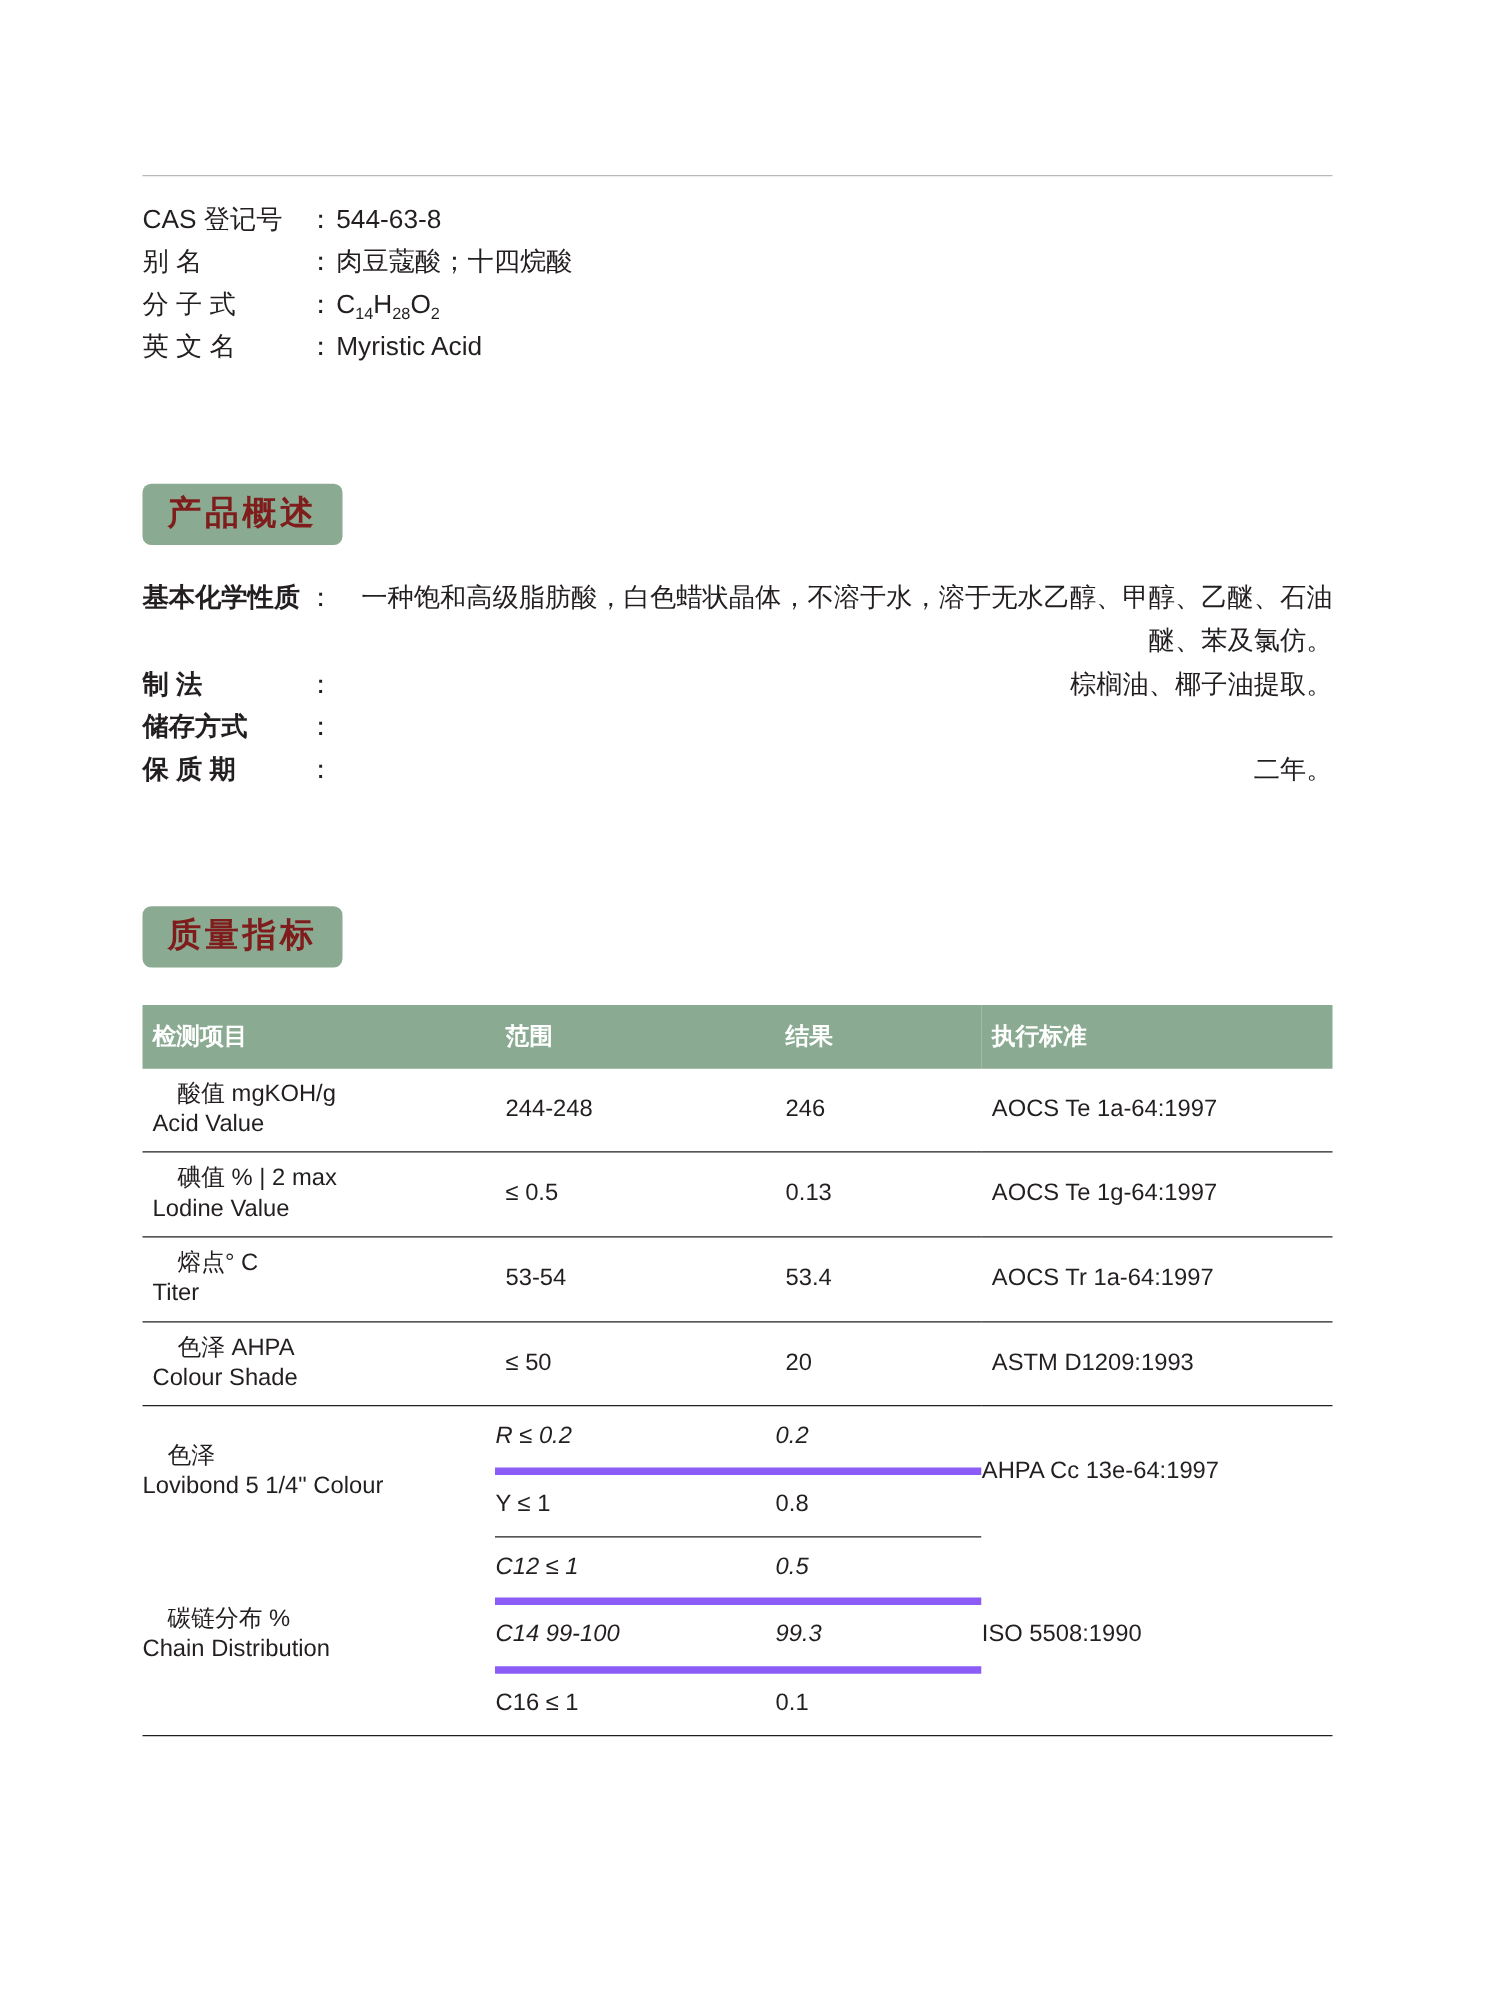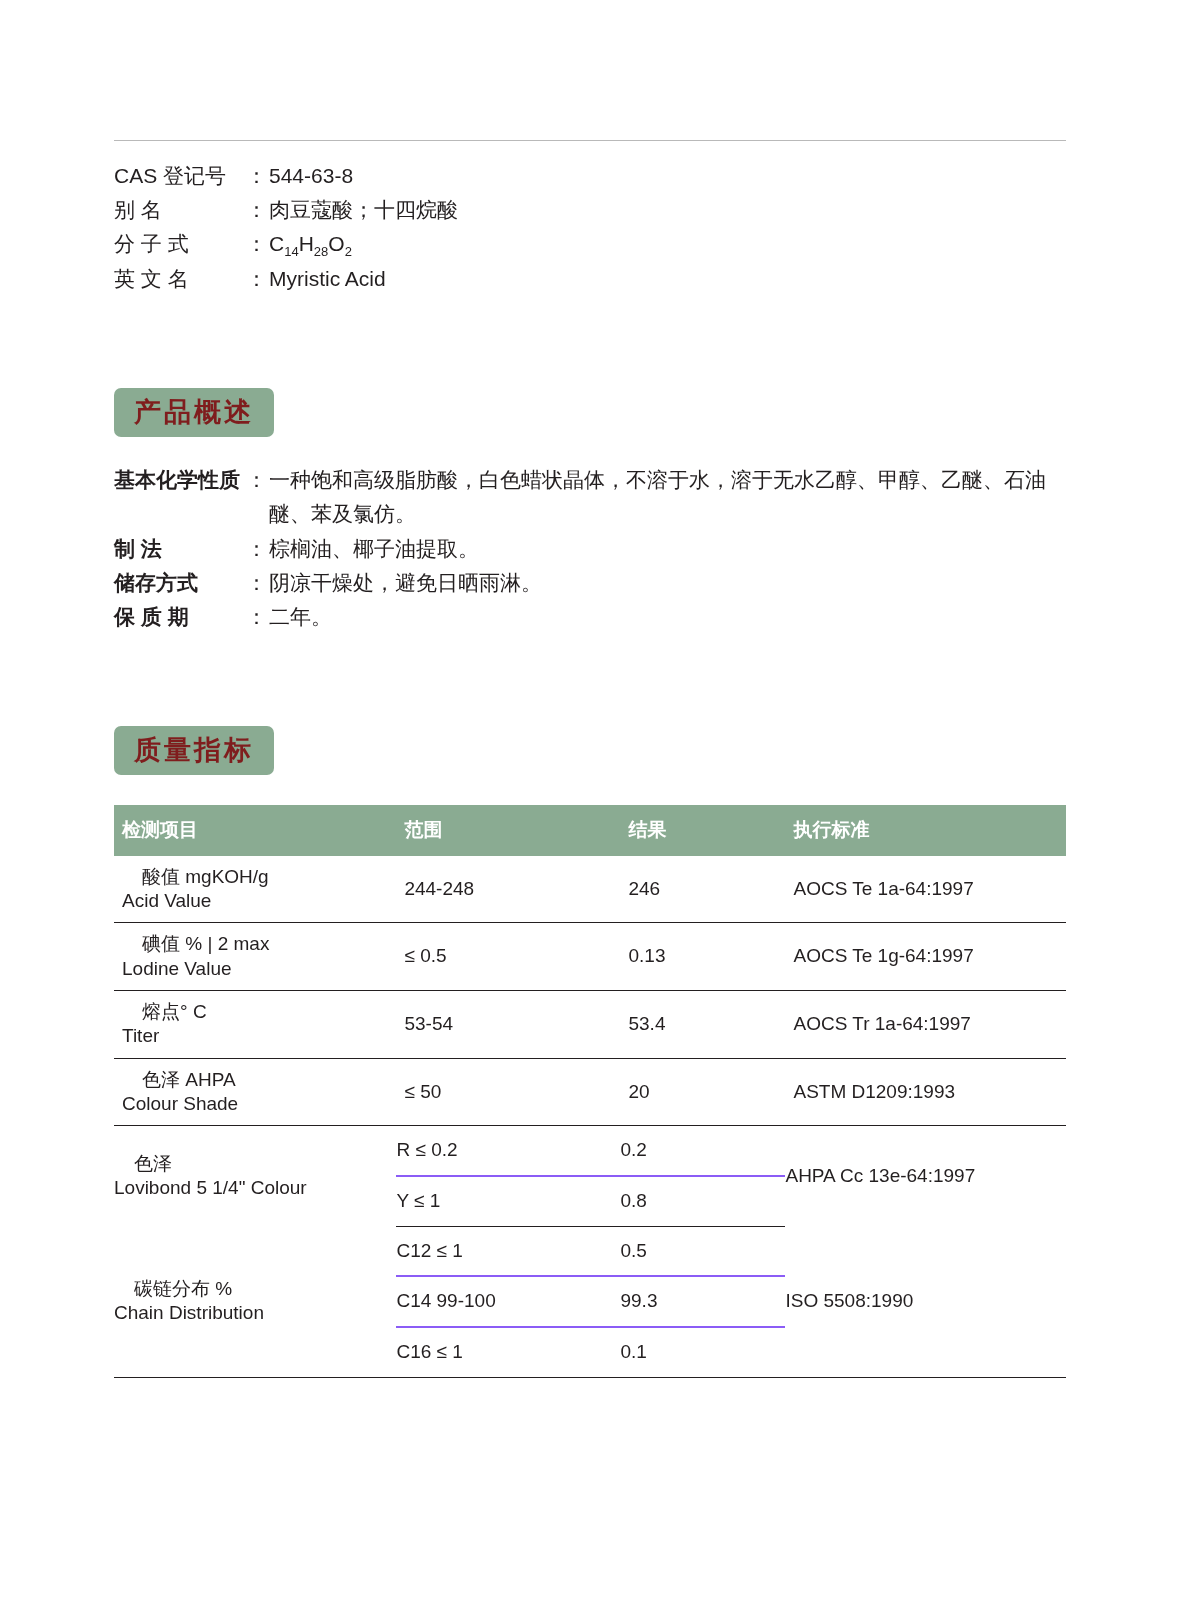--- a/index.html
+++ b/index.html
@@ -107,6 +107,7 @@
   }
   .ov-value {
     flex: 1;
+    text-align: right;
   }
 
   

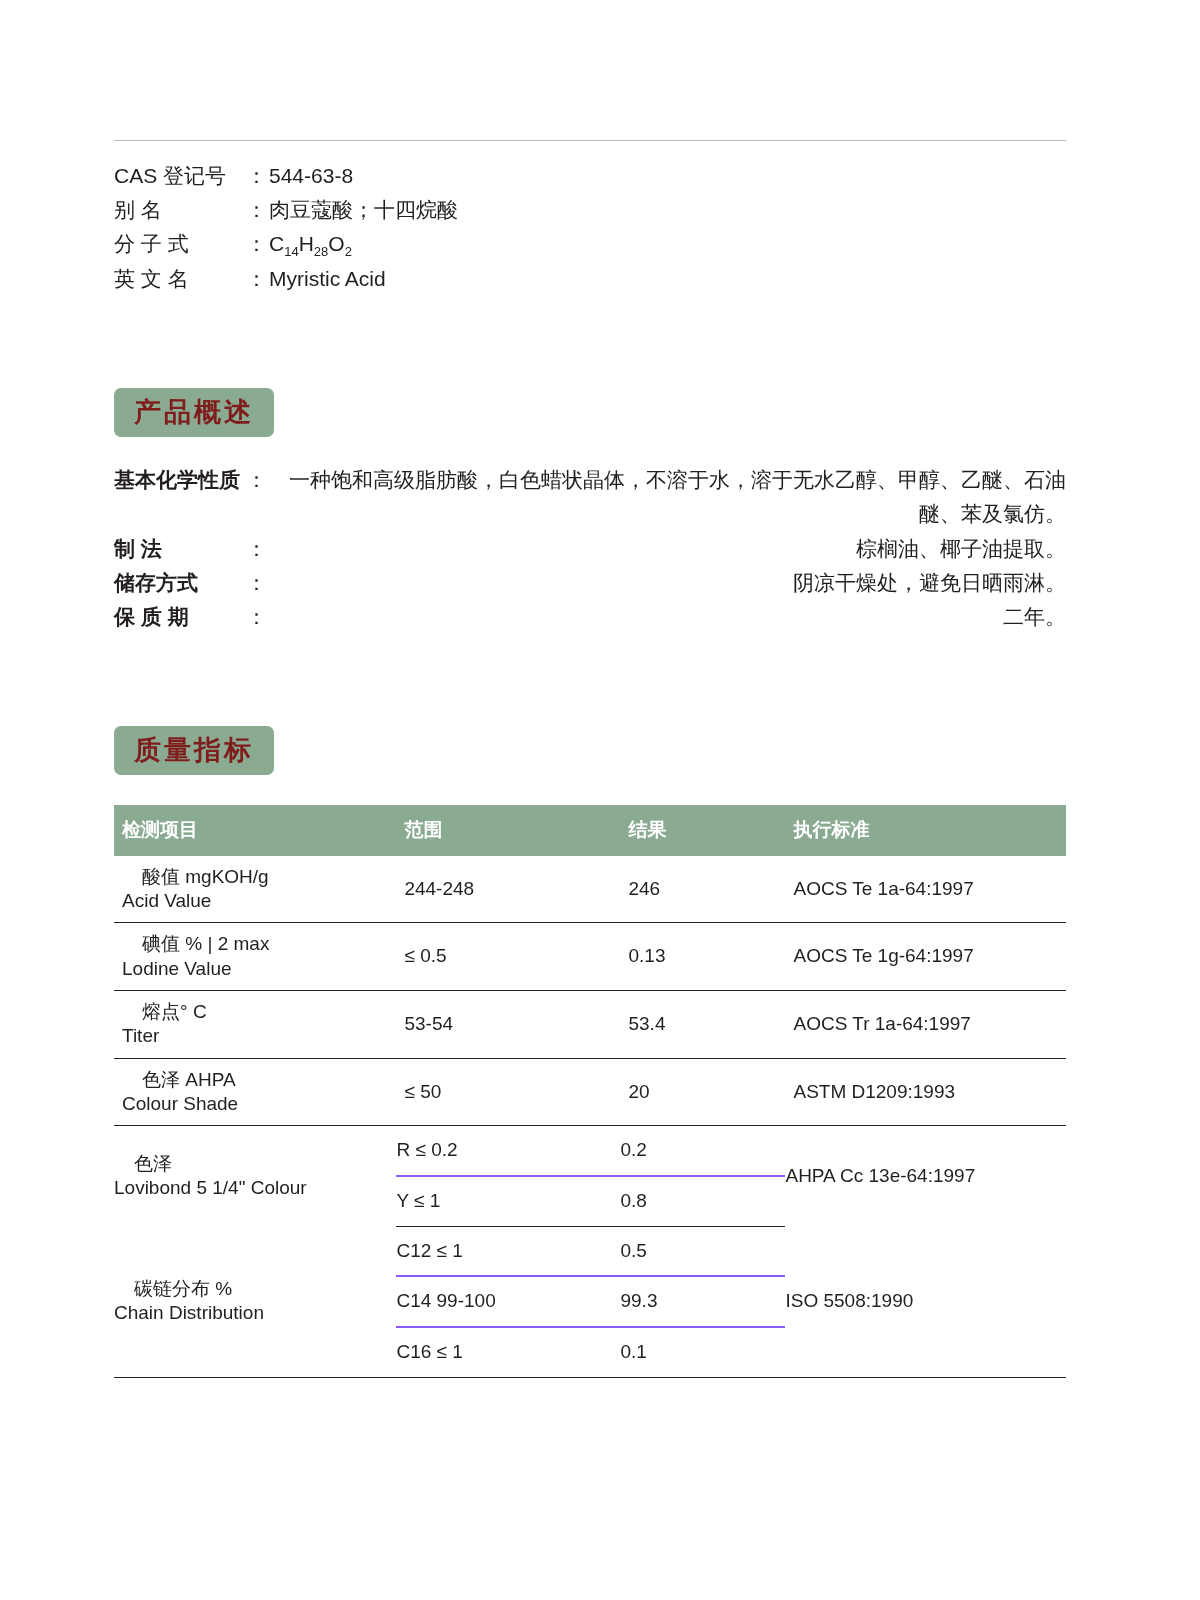--- a/index.html
+++ b/index.html
@@ -197,7 +197,6 @@
         <div class="ov-row">
           <span class="ov-label">储存方式</span>
           <span class="info-colon">：</span>
-          <span class="ov-value">阴凉干燥处，避免日晒雨淋。</span>
         </div>
         <div class="ov-row">
           <span class="ov-label">保 质 期</span>

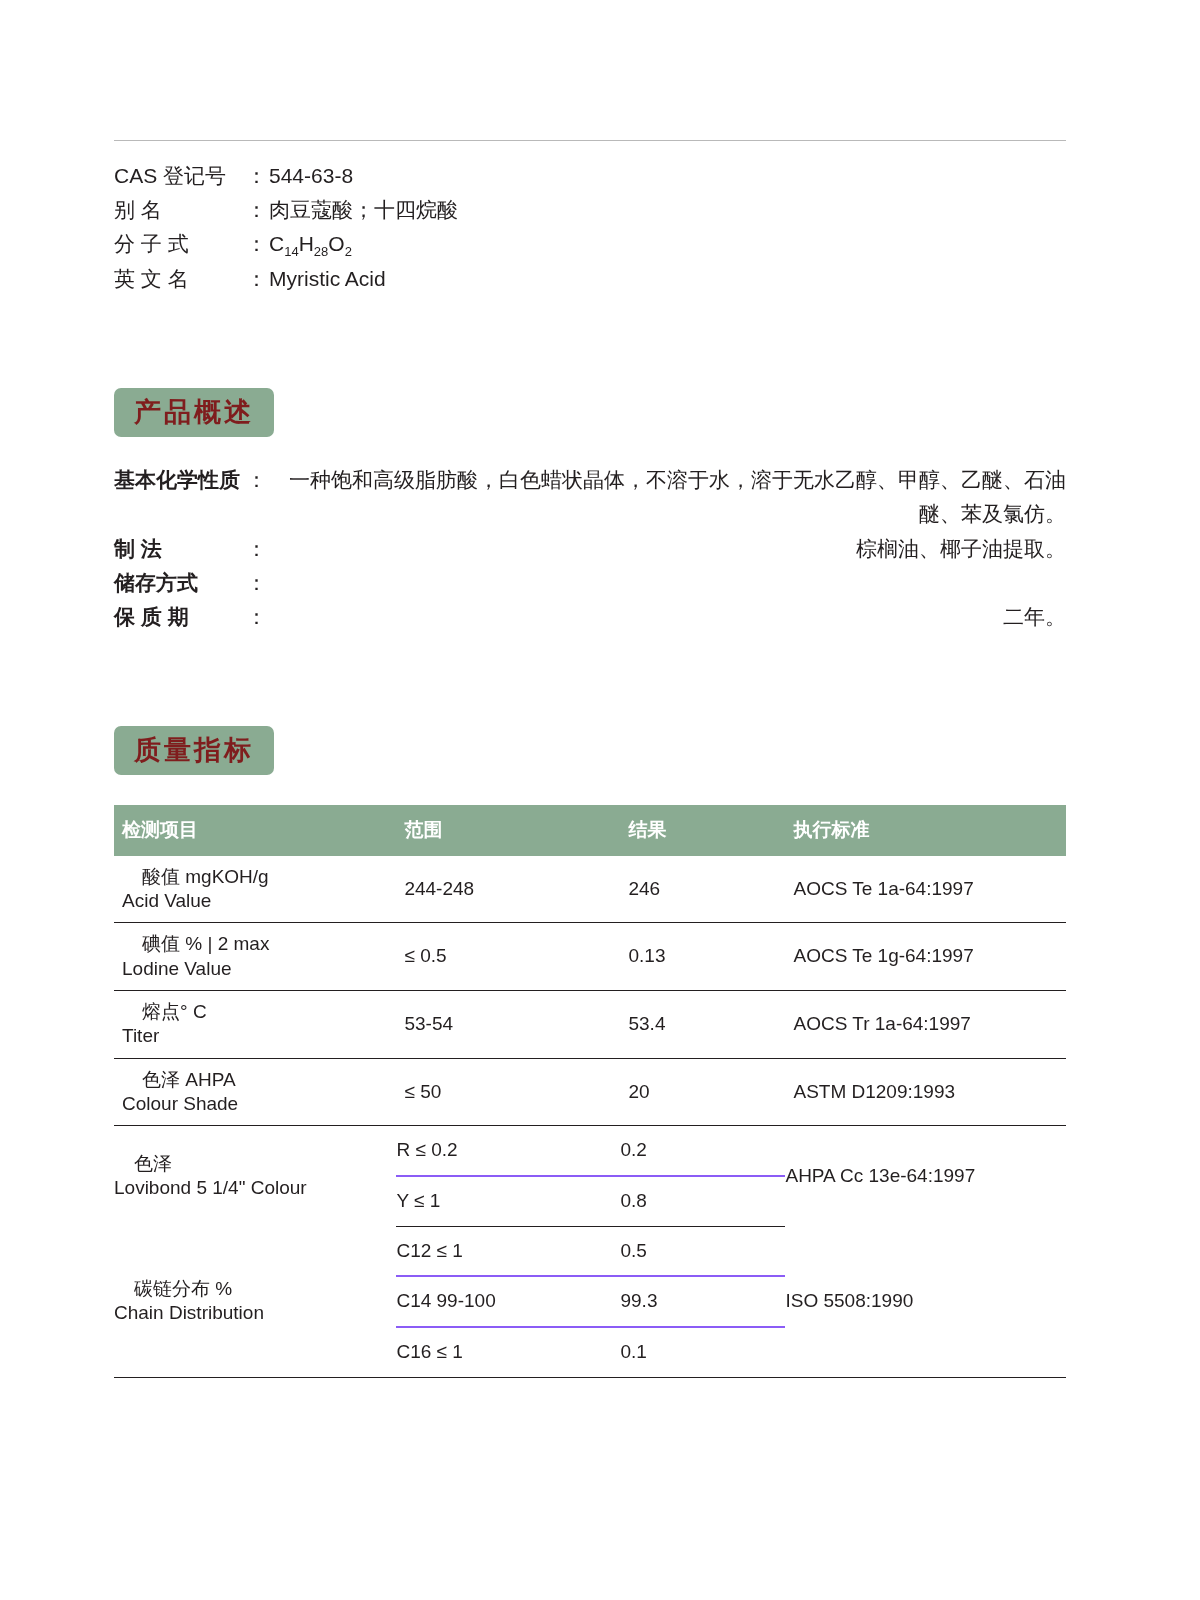--- a/index.html
+++ b/index.html
@@ -140,7 +140,7 @@
     line-height: 1.28;
   }
   .spec-table td.noline { border-bottom: none; }
-  .spec-table td.thinline { border-bottom: 2px solid #8b5cf6; }
+  .spec-table td.thinline { border-bottom: 6px solid #8b5cf6; font-style: italic; }
   .spec-table tr.sub td { padding: 12px 0 12px 0; }
   .cell-en { display: block; }
   .cell-cn { display: block; padding-left: 20px; }

